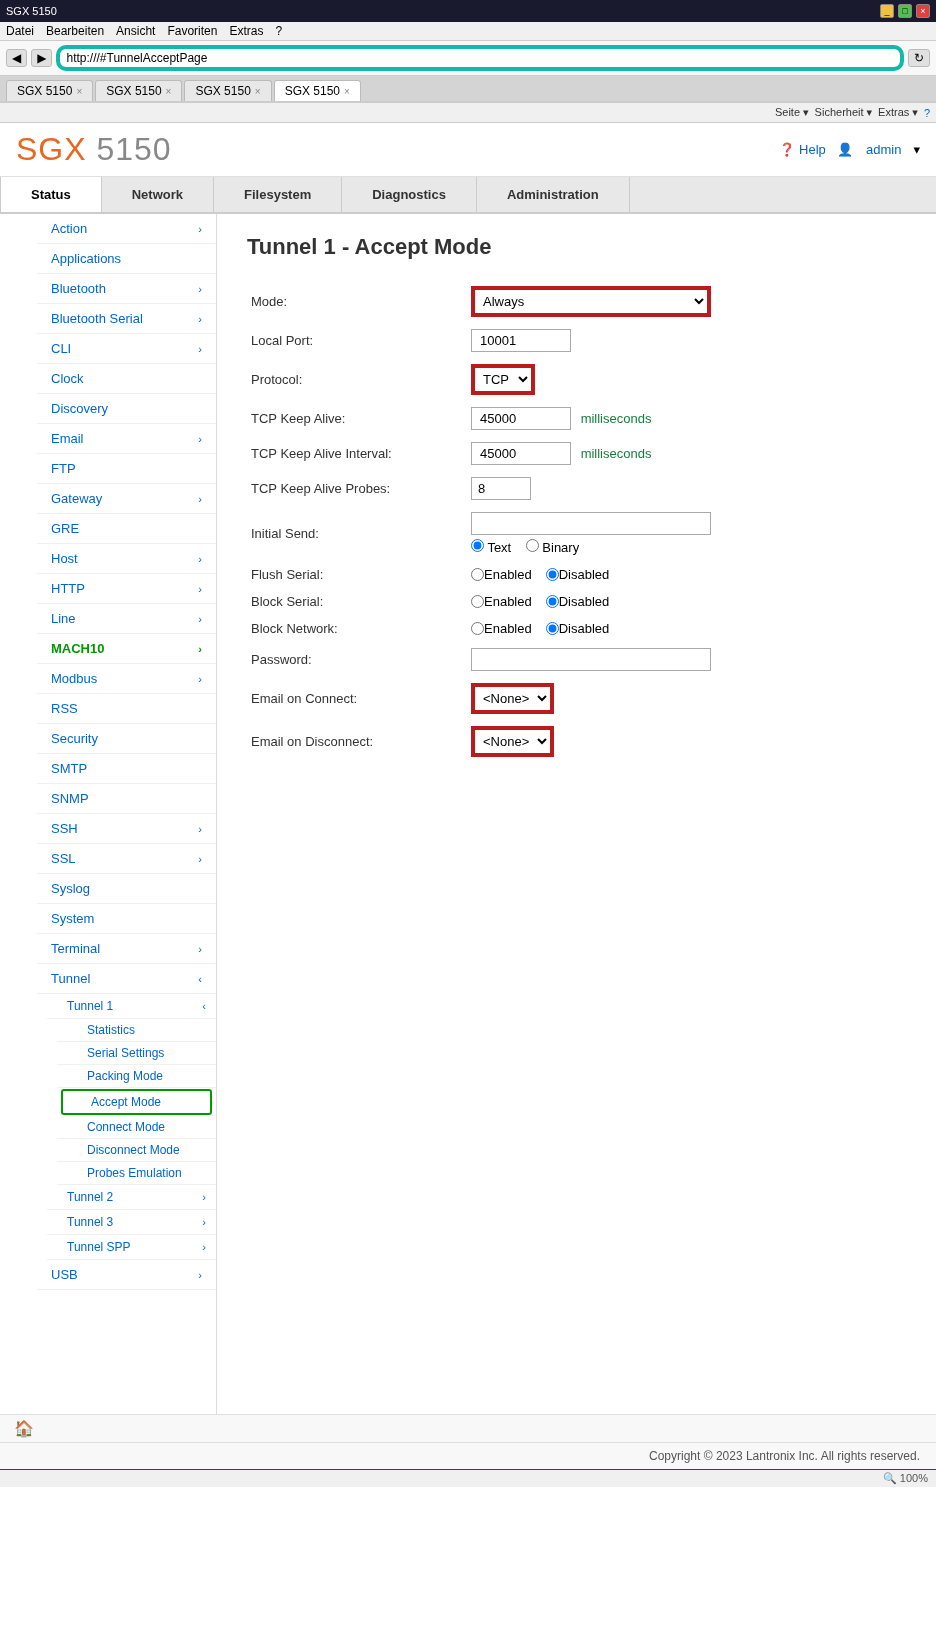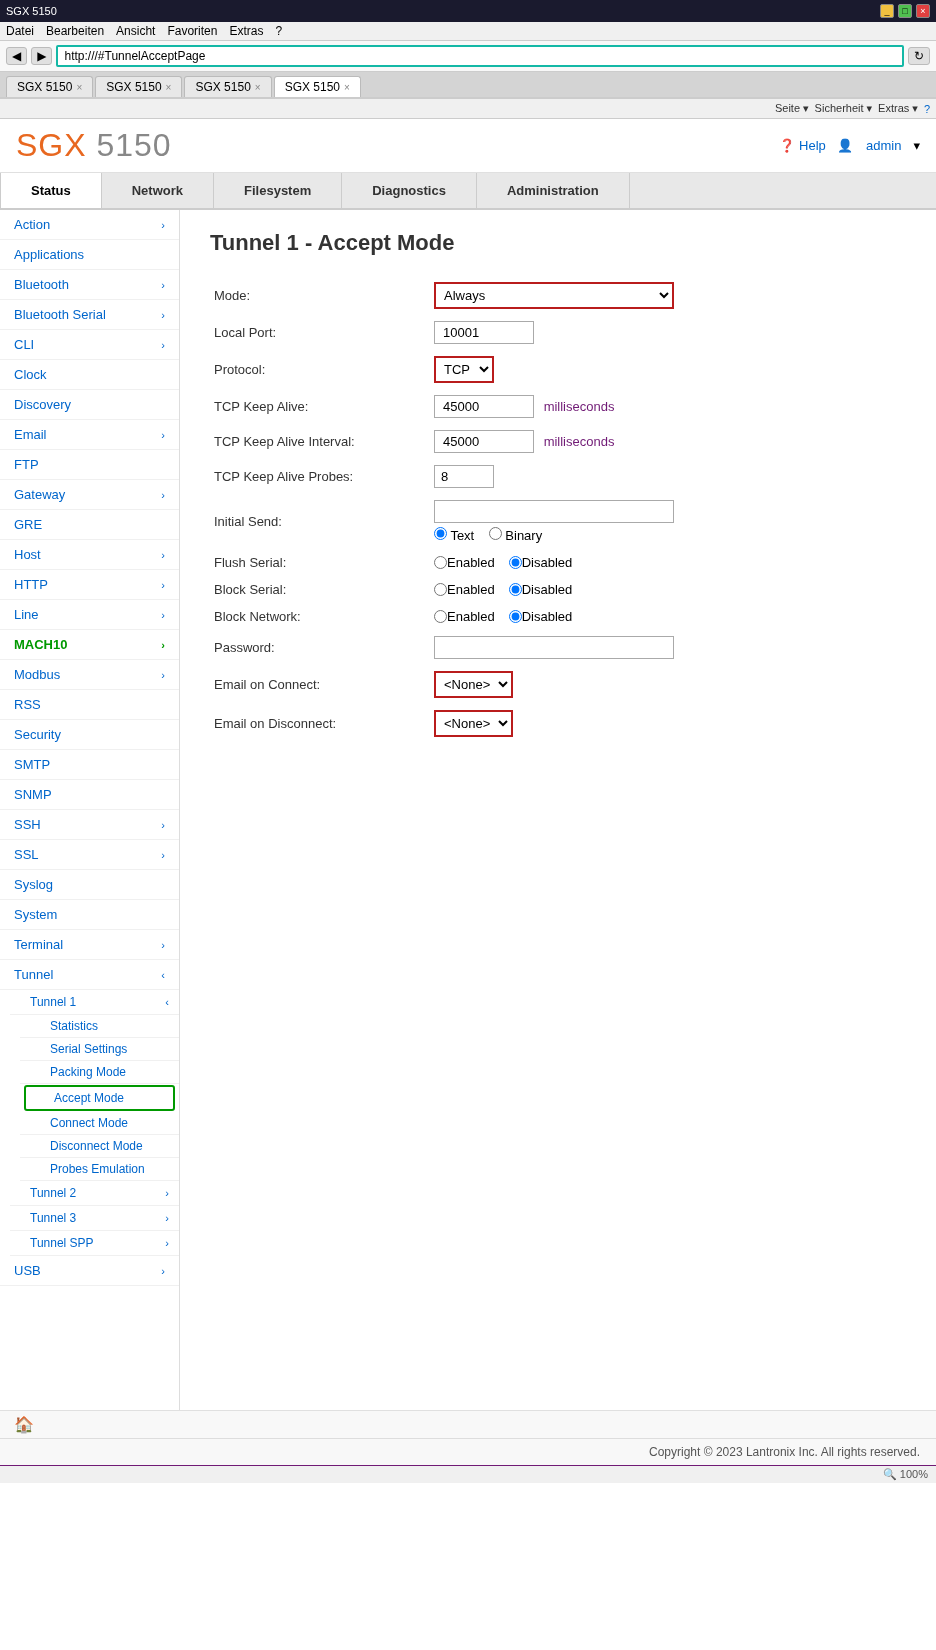--- a/index.html
+++ b/index.html
@@ -17,7 +17,7 @@
 
     .address-bar { background: #f8f8f8; padding: 4px 6px; display: flex; align-items: center; gap: 4px; border-bottom: 1px solid #ccc; }
     .addr-btn { background: #e0e0e0; border: 1px solid #bbb; border-radius: 3px; padding: 1px 5px; cursor: pointer; font-size: 12px; }
-    .addr-input { flex: 1; border: 2px solid #14b8a6; padding: 2px 6px; font-size: 12px; border-radius: 2px; }
+    .addr-input { flex: 1; border: 4px solid #14b8a6; padding: 2px 6px; font-size: 12px; border-radius: 10px; }
     .tabs-bar { background: #d4d4d4; display: flex; align-items: flex-end; padding: 4px 6px 0; gap: 2px; border-bottom: 2px solid #ccc; }
     .tab { background: #e8e8e8; border: 1px solid #bbb; border-bottom: none; padding: 3px 10px; font-size: 12px; cursor: pointer; border-radius: 3px 3px 0 0; display: flex; align-items: center; gap: 4px; }
     .tab.active { background: #fff; }

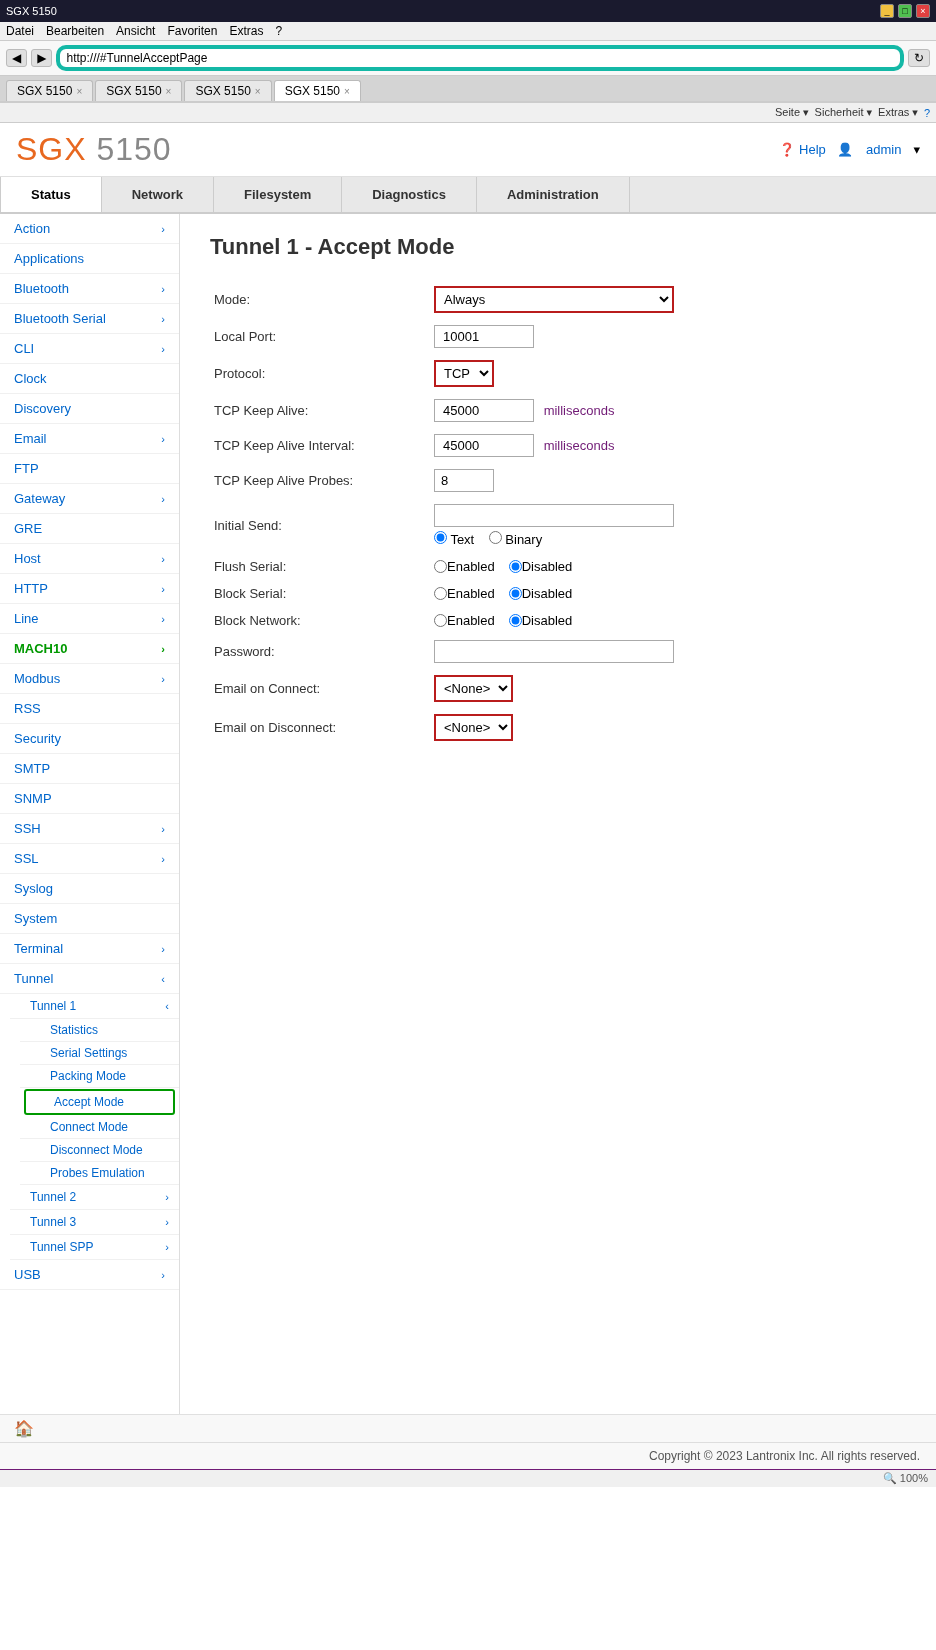--- a/index.html
+++ b/index.html
@@ -40,7 +40,7 @@
     .nav-tab.active { background: #fff; color: #000; }
 
     
-    .main-layout { display: flex; min-height: 1200px; }
+    .main-layout { display: flex; min-height: 1200px; margin-left: 37px; }
 
     
     .sidebar { width: 180px; border-right: 1px solid #ddd; background: #fff; flex-shrink: 0; }

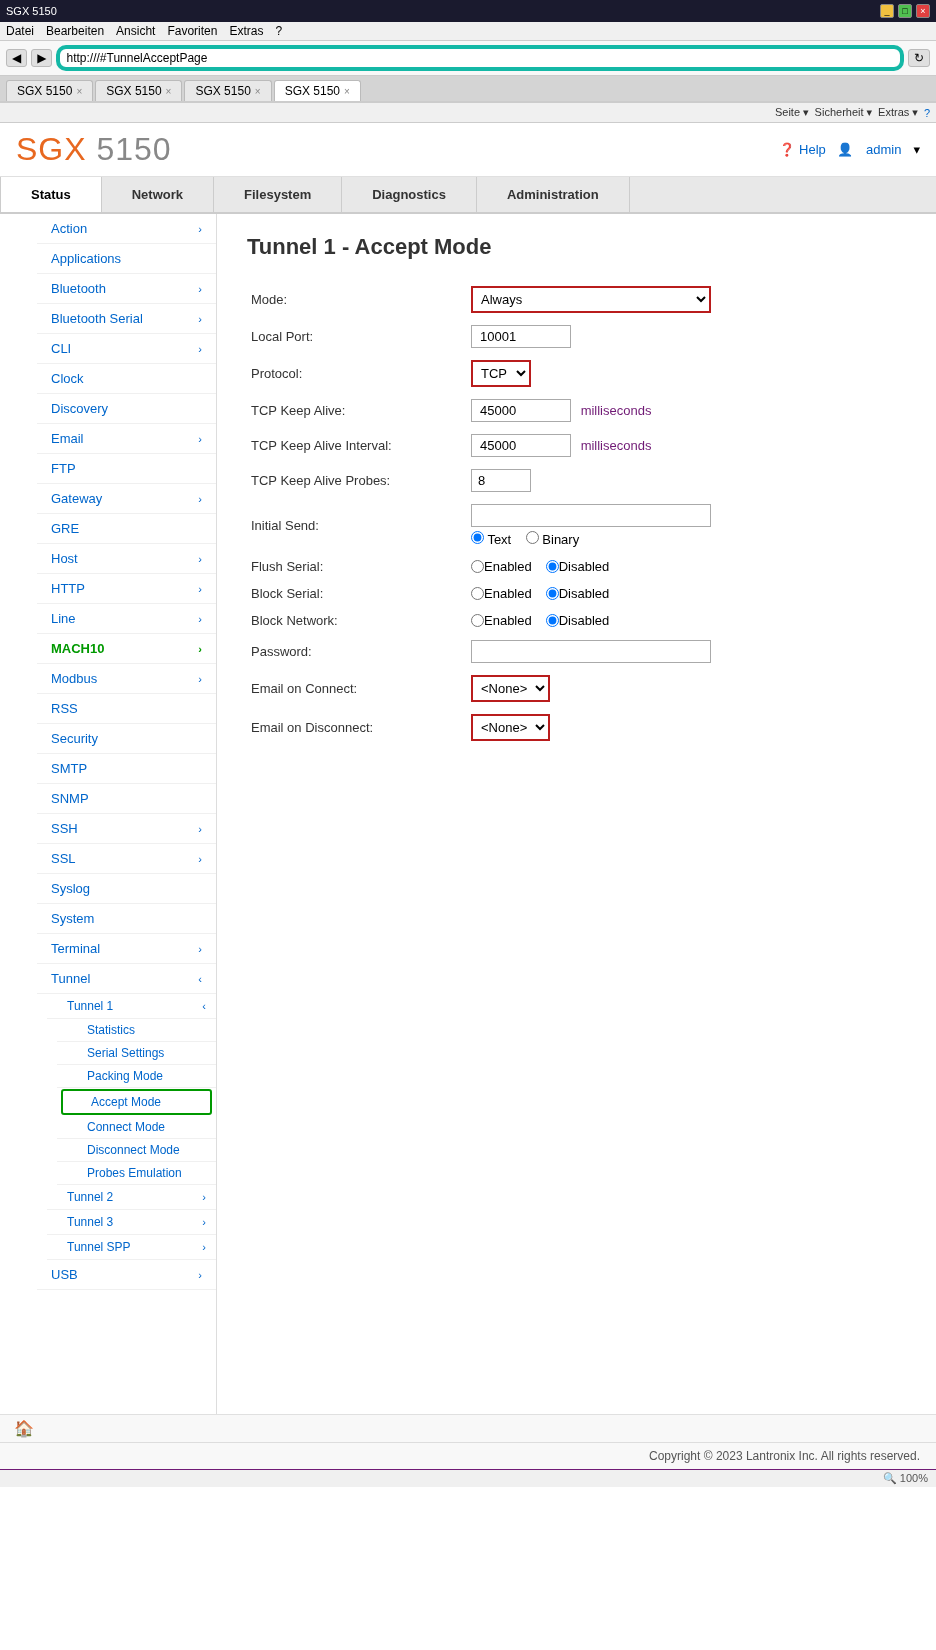--- a/index.html
+++ b/index.html
@@ -67,7 +67,7 @@
     .form-input-wide { width: 240px; }
     .form-input-medium { width: 100px; padding-left: 8px; }
     .form-input-small { width: 60px; }
-    .form-select { border: 2px solid #b91c1c; padding: 3px 4px; font-size: 13px; background: #fff; }
+    .form-select { border: 4px solid #b91c1c; padding: 3px 4px; font-size: 13px; background: #fff; }
     .unit-text { margin-left: 6px; font-size: 13px; color: #701a75; }
     .radio-group { display: flex; align-items: center; gap: 14px; }
     .radio-group label { display: flex; align-items: center; cursor: pointer; font-size: 13px; }

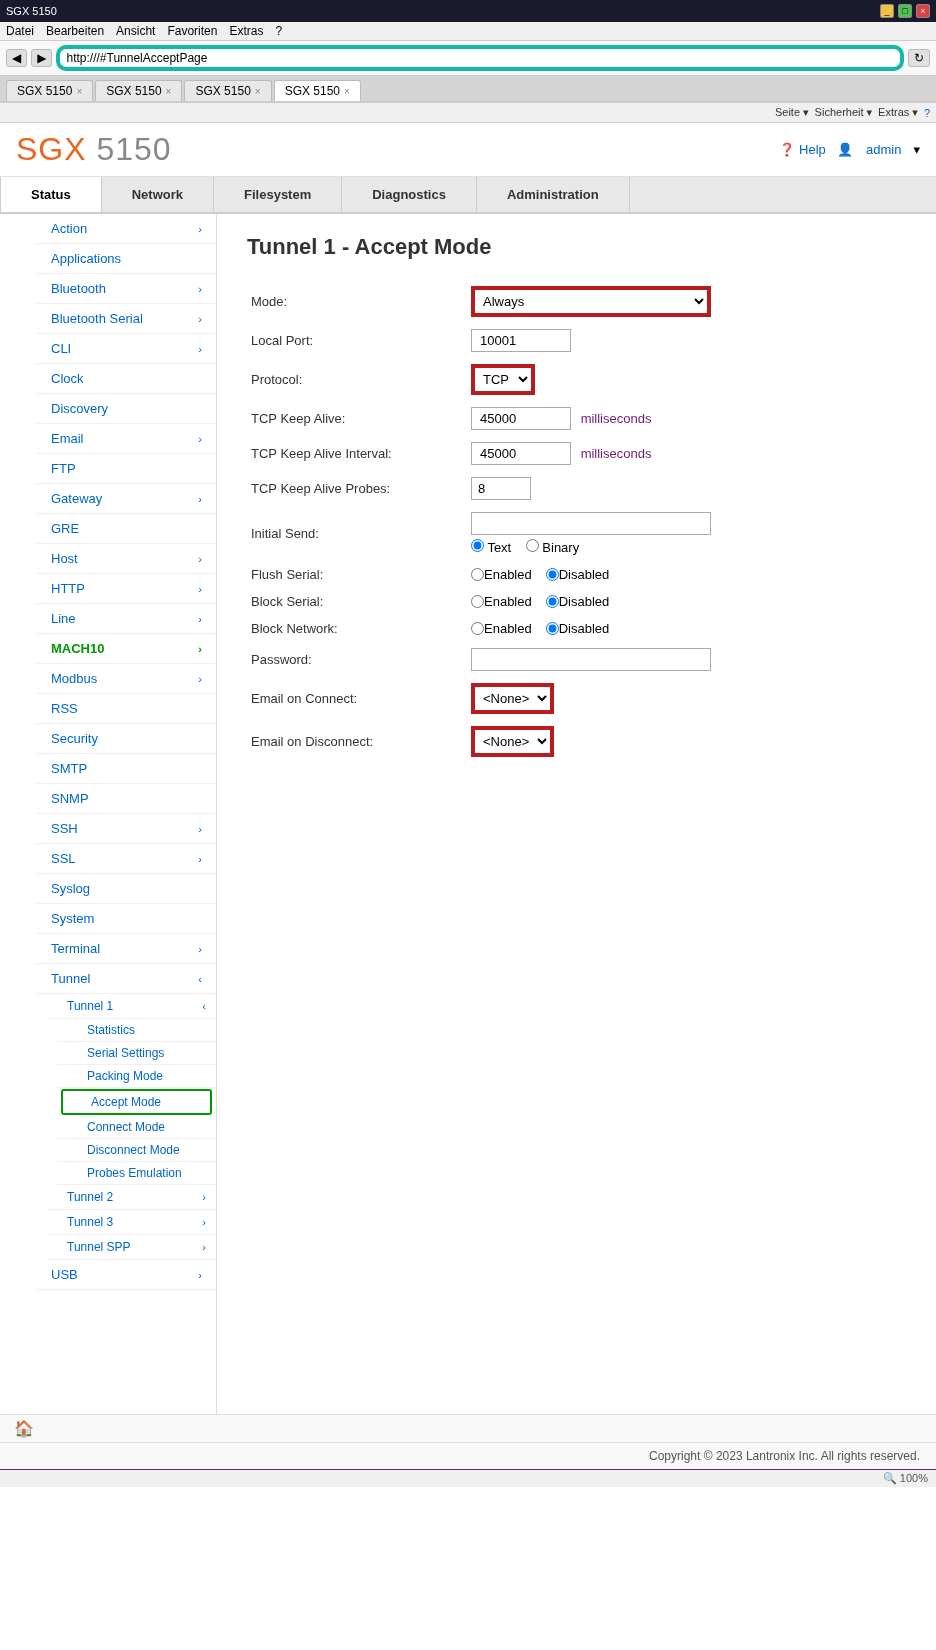--- a/index.html
+++ b/index.html
@@ -68,7 +68,7 @@
     .form-input-medium { width: 100px; padding-left: 8px; }
     .form-input-small { width: 60px; }
     .form-select { border: 4px solid #b91c1c; padding: 3px 4px; font-size: 13px; background: #fff; }
-    .unit-text { margin-left: 6px; font-size: 13px; color: #701a75; }
+    .unit-text { margin-left: 6px; font-size: 13px; color: #15803d; }
     .radio-group { display: flex; align-items: center; gap: 14px; }
     .radio-group label { display: flex; align-items: center; cursor: pointer; font-size: 13px; }
 

